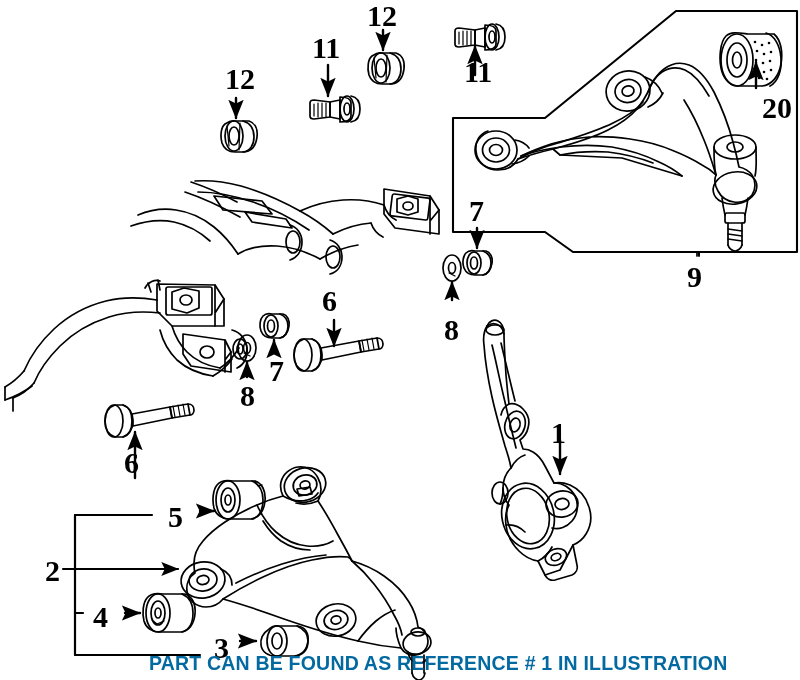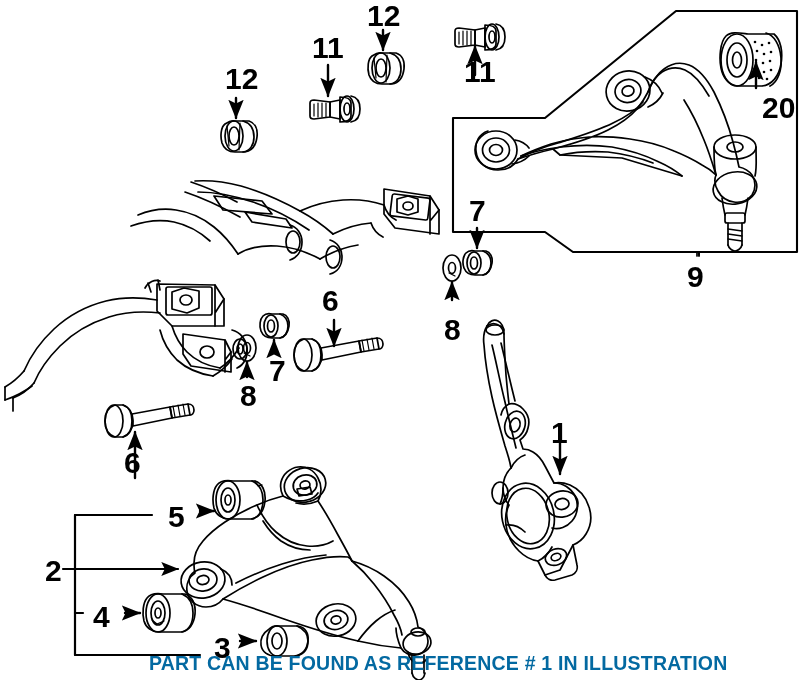--- a/index.html
+++ b/index.html
@@ -27,7 +27,7 @@
   }
   .ref-label {
     position: absolute;
-    font-family: Liberation Sans, sans-serif;
+    font-family: Liberation Serif, serif;
     font-weight: 700;
     color: #000000;
     line-height: 1;

